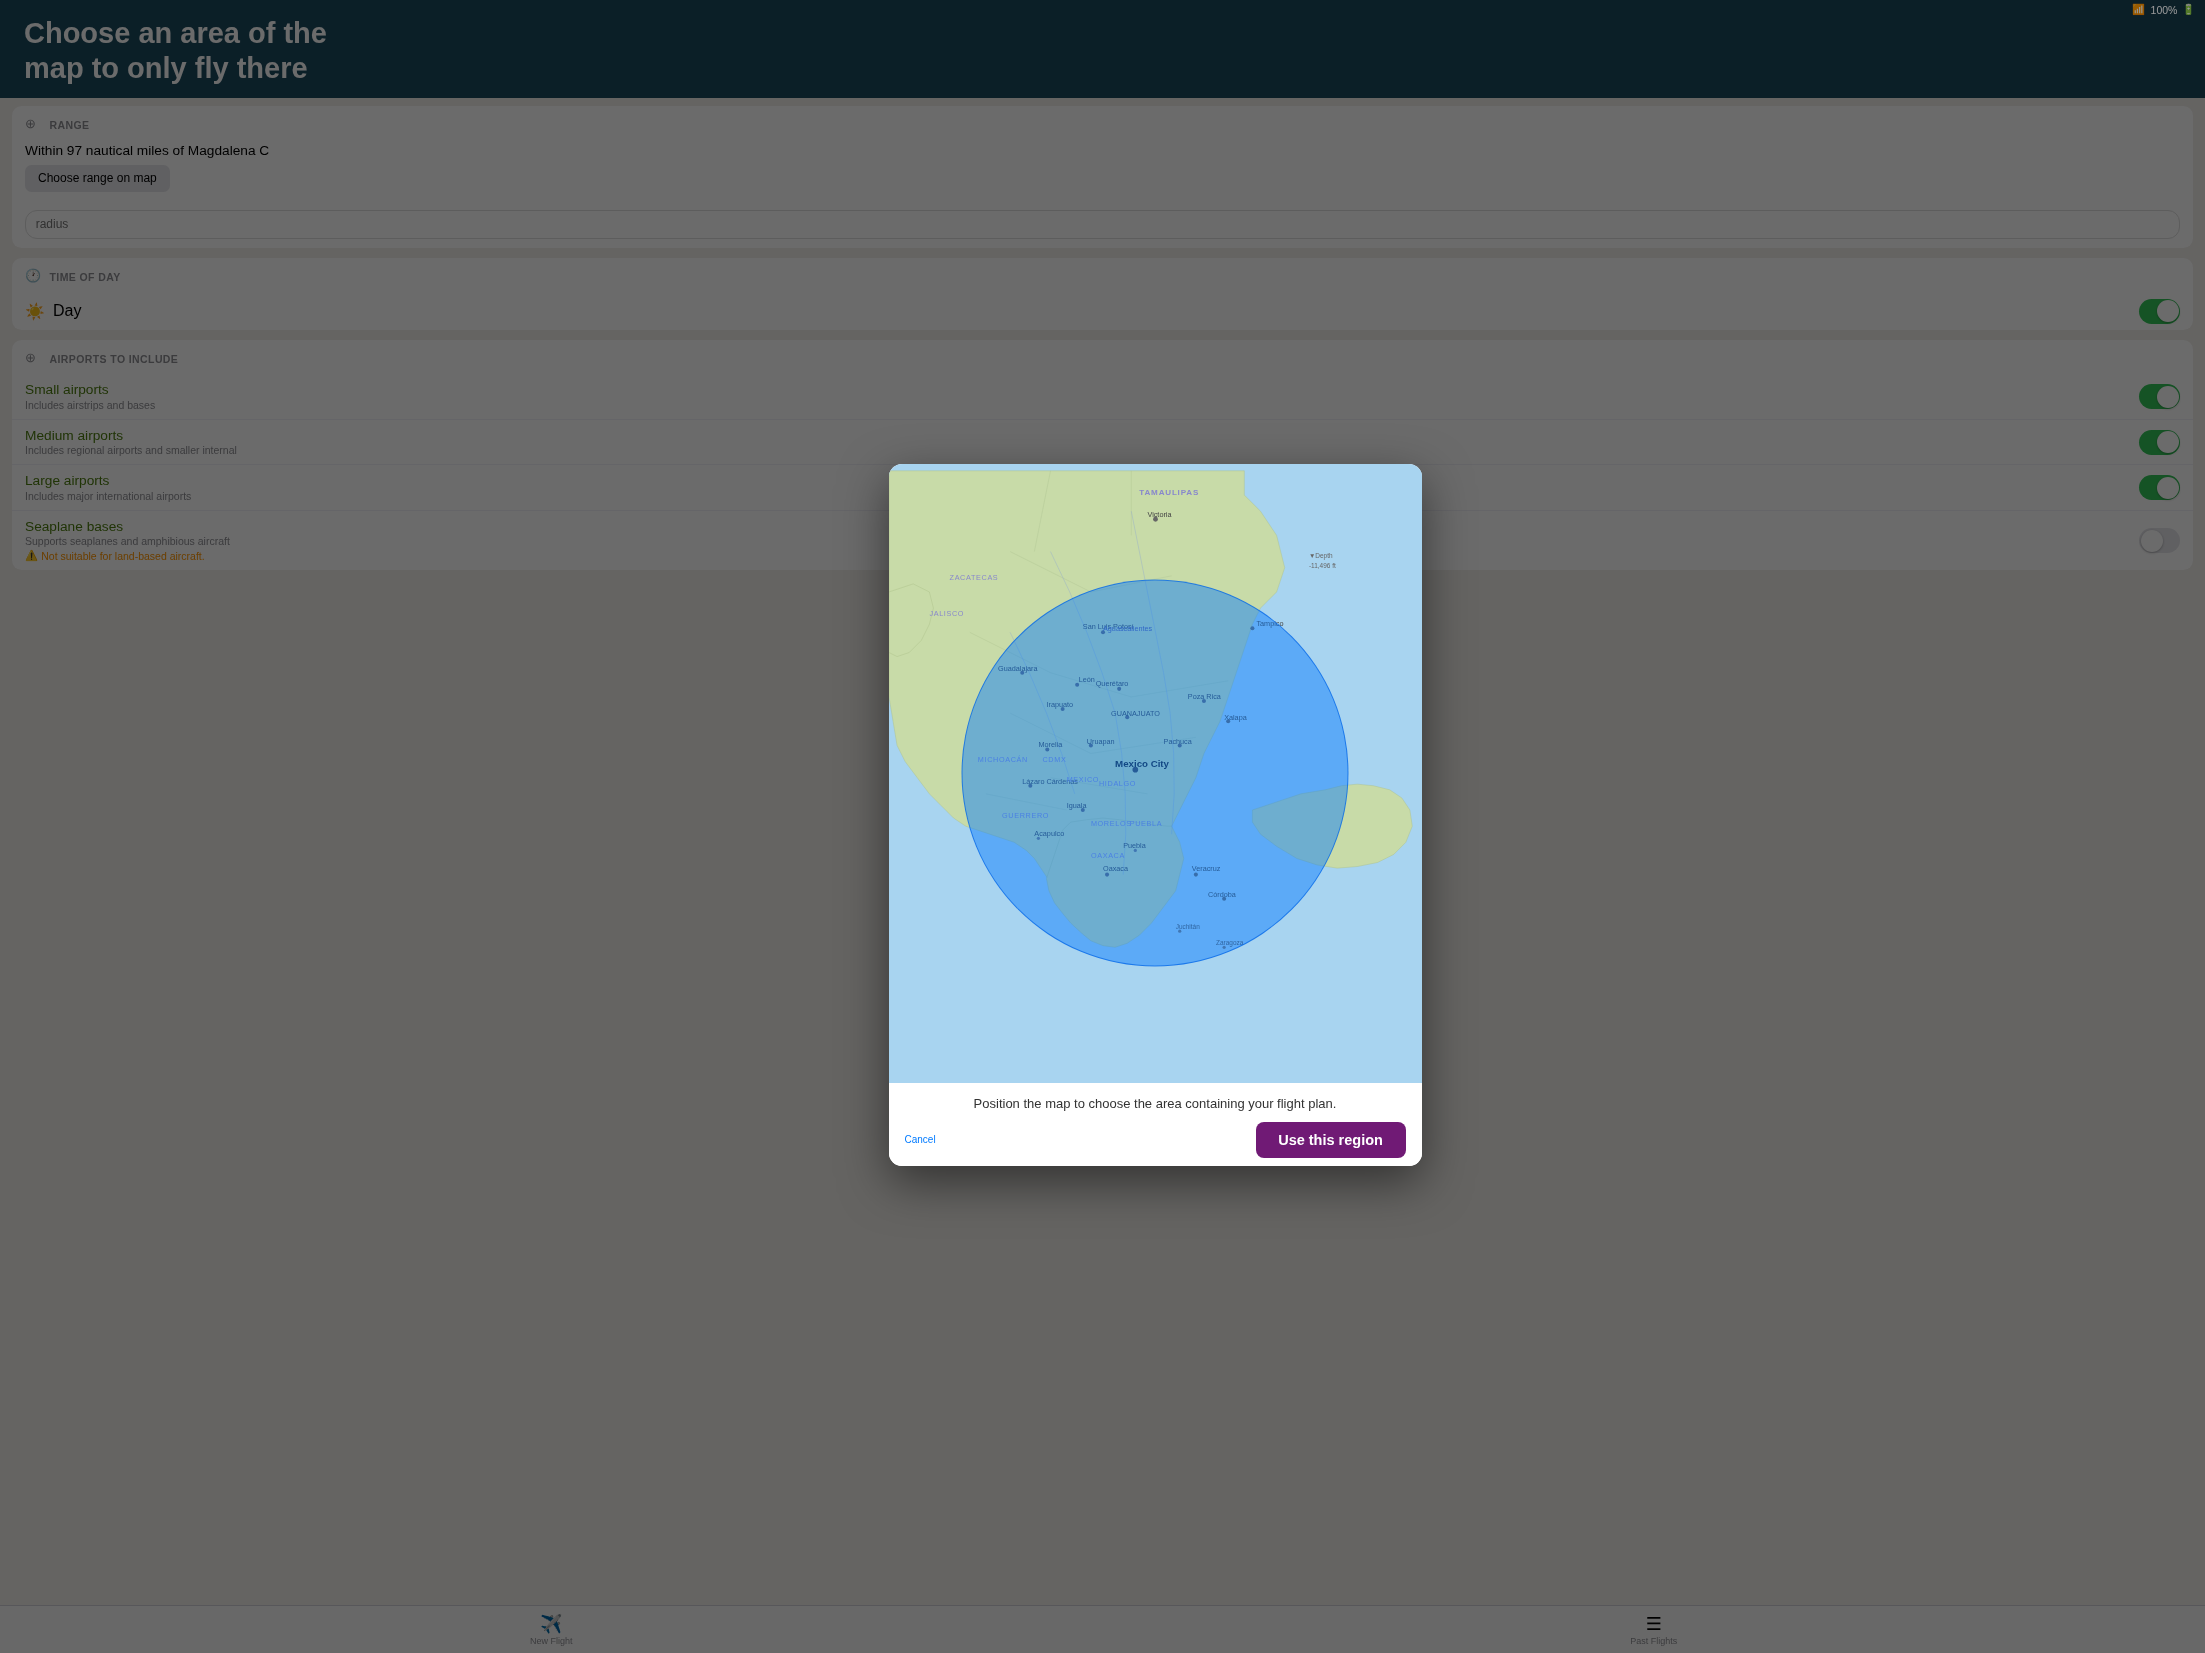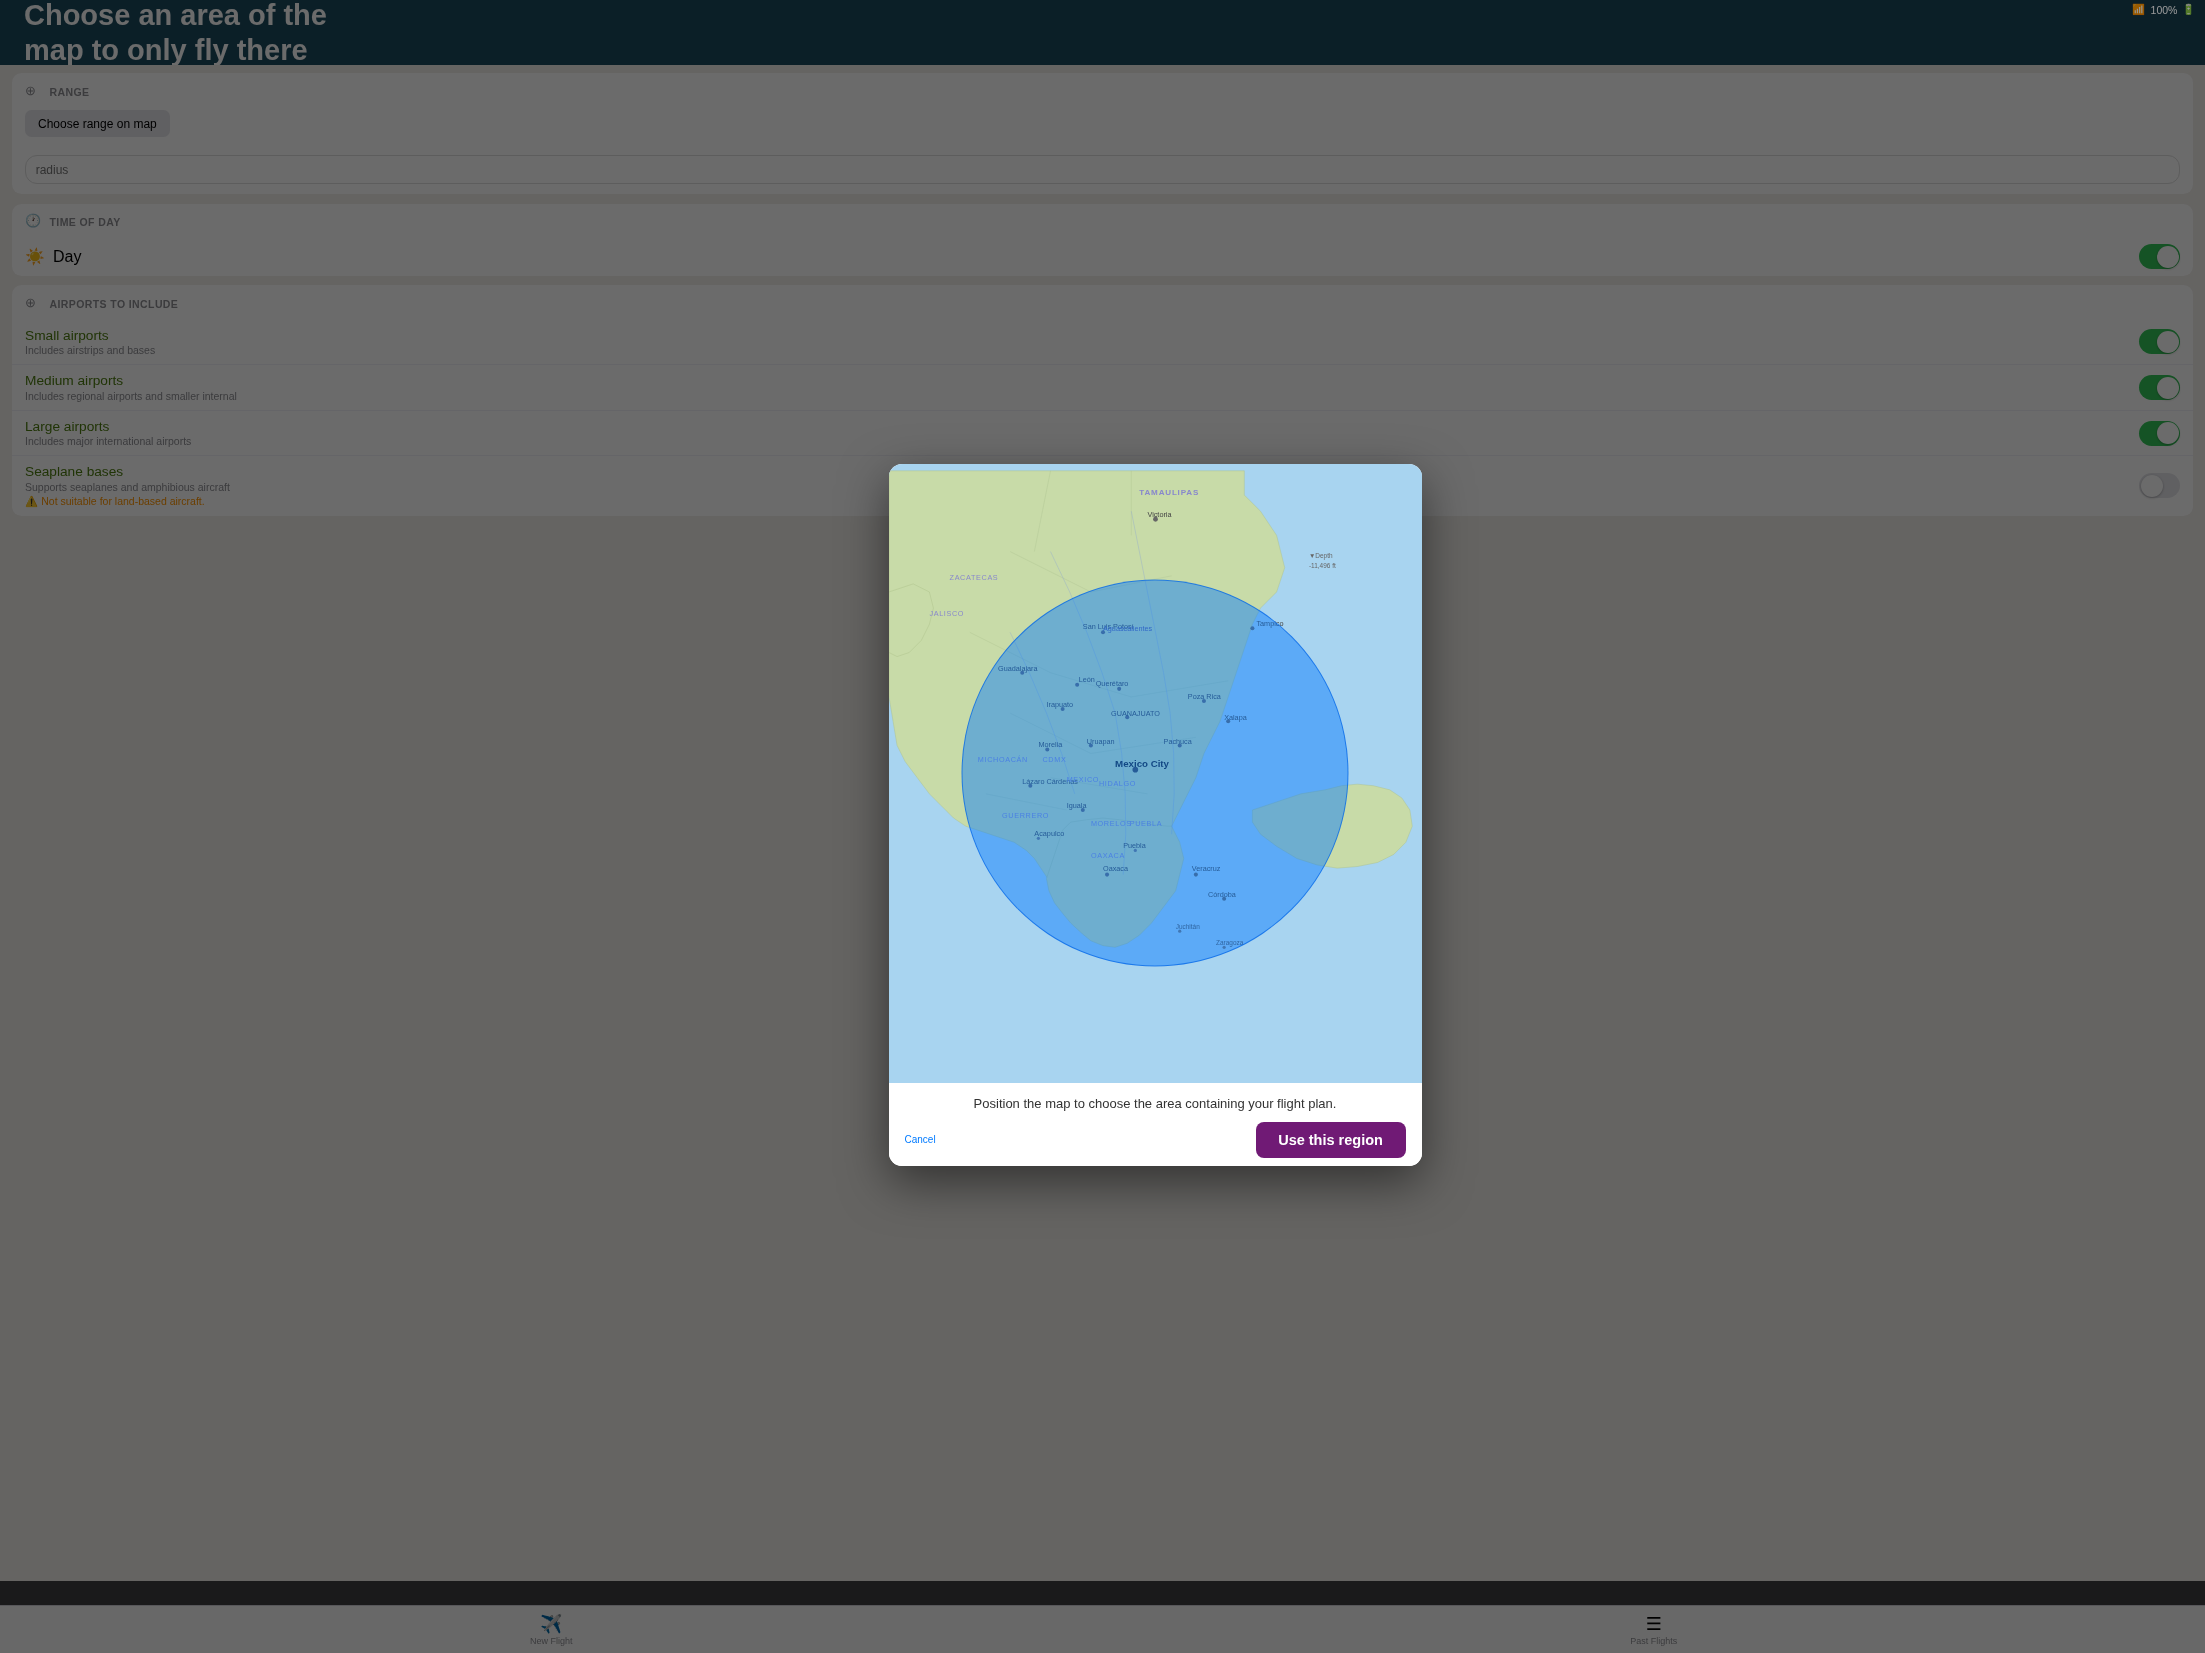--- a/index.html
+++ b/index.html
@@ -24,9 +24,8 @@
     .app-header {
       background: #1b4a5e;
       padding: 16px 24px;
-      height: 65px;
-      display: flex;
-      align-items: center;
+      height: 98px;
+      display: flex;
     }
 
     .app-header h1 {

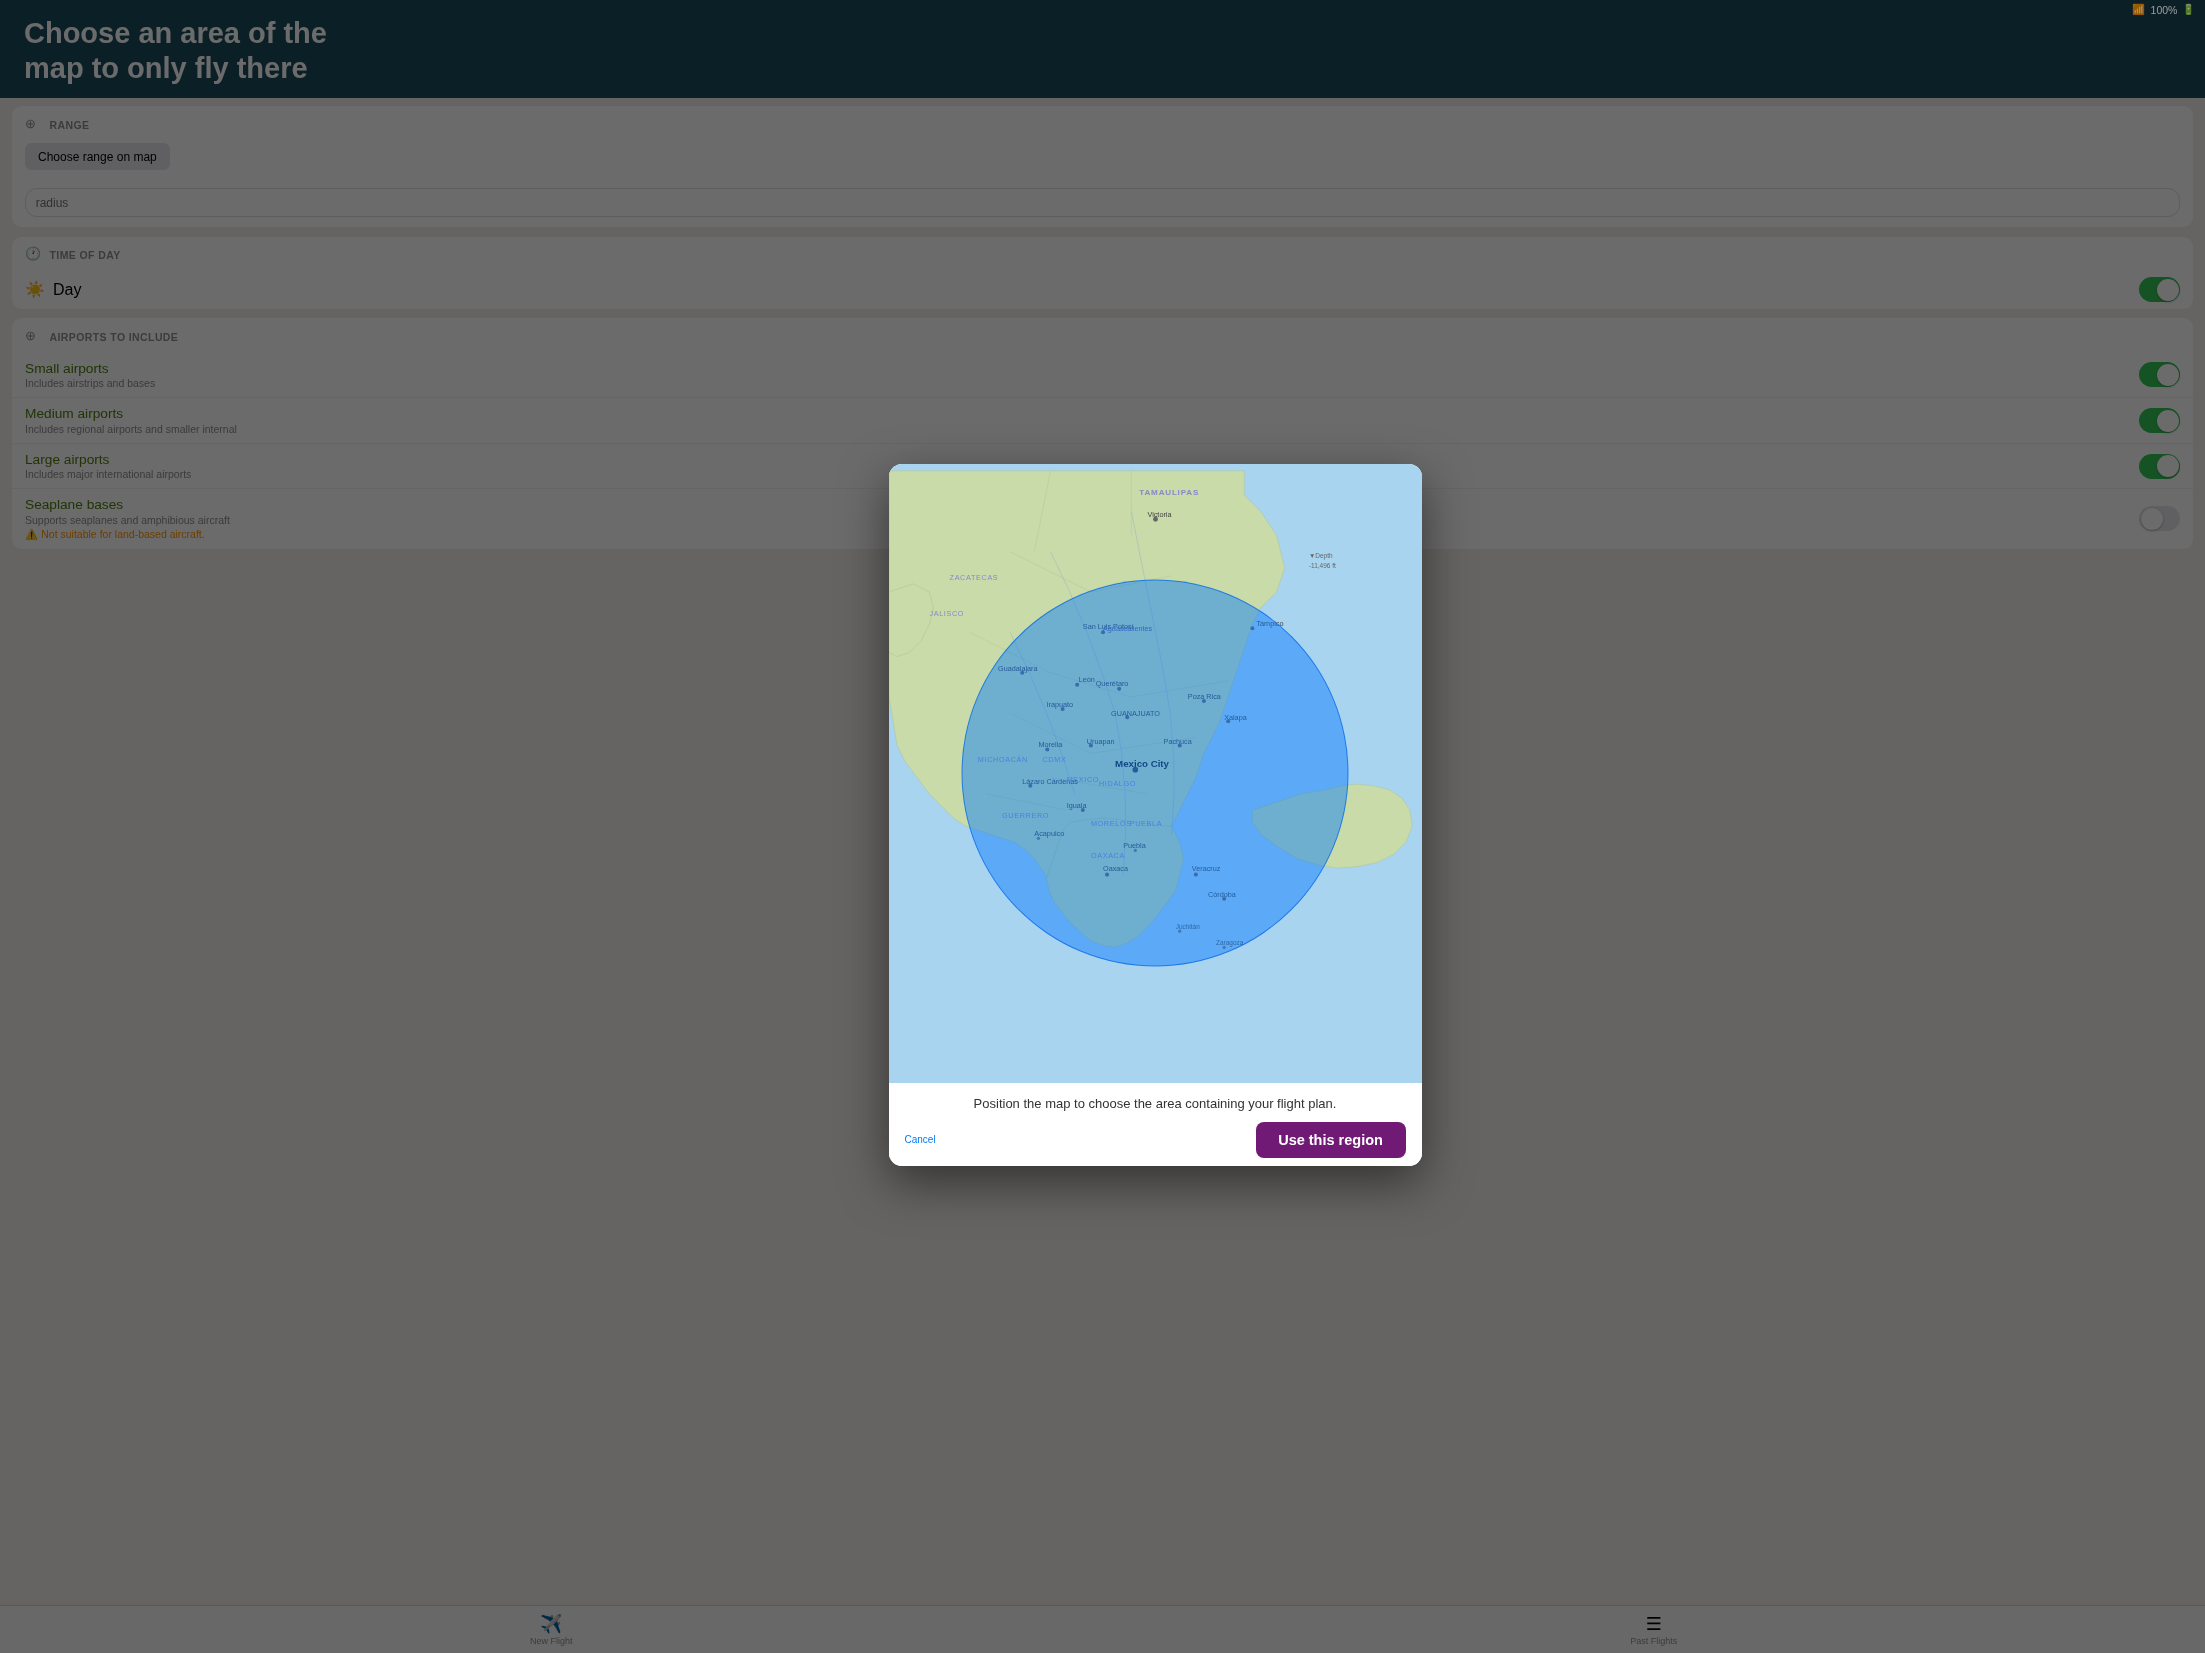--- a/index.html
+++ b/index.html
@@ -351,6 +351,7 @@
           <span class="section-label">RANGE</span>
         </div>
         <div class="section-content">
+          <div class="section-value">Within 97 nautical miles of Magdalena C</div>
           <button class="section-button">Choose range on map</button>
         </div>
         <div style="padding: 6.5px 13px 9.7px;">

